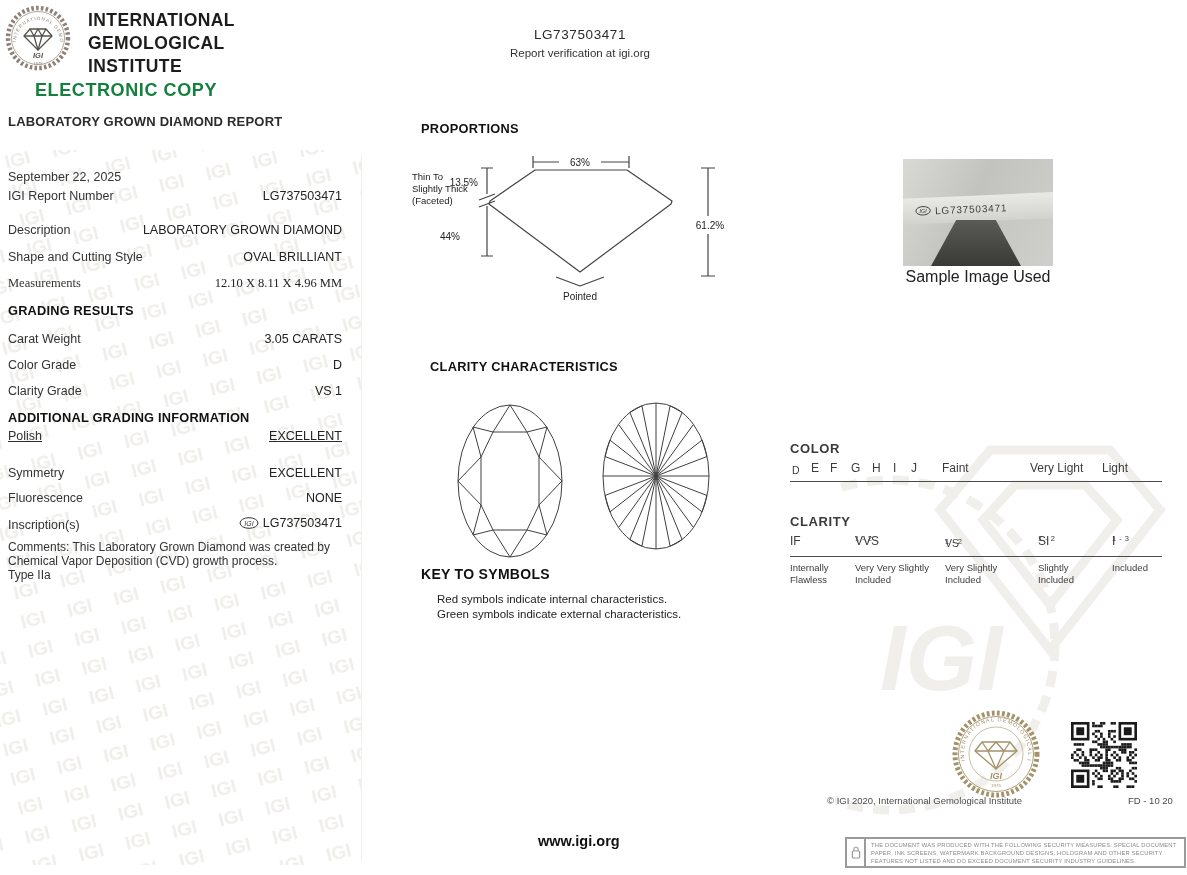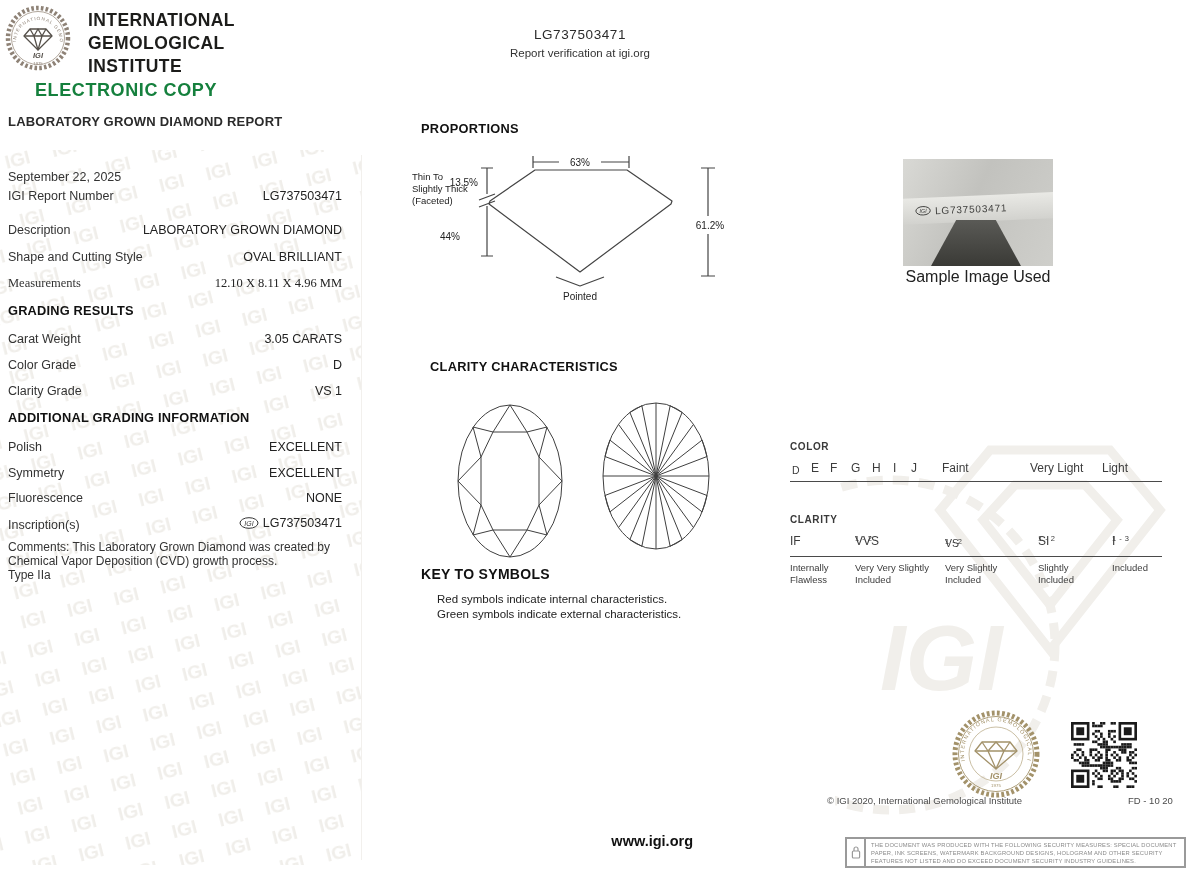--- a/index.html
+++ b/index.html
@@ -137,7 +137,7 @@
   </div>
 
   <div class="sec-h" style="top:410px;">ADDITIONAL GRADING INFORMATION</div>
-  <div class="frow" style="top:440px;">
+  <div class="frow" style="top:429px;text-decoration:underline;">
     <span class="lab">Polish</span>
     <span class="val">EXCELLENT</span>
   </div>

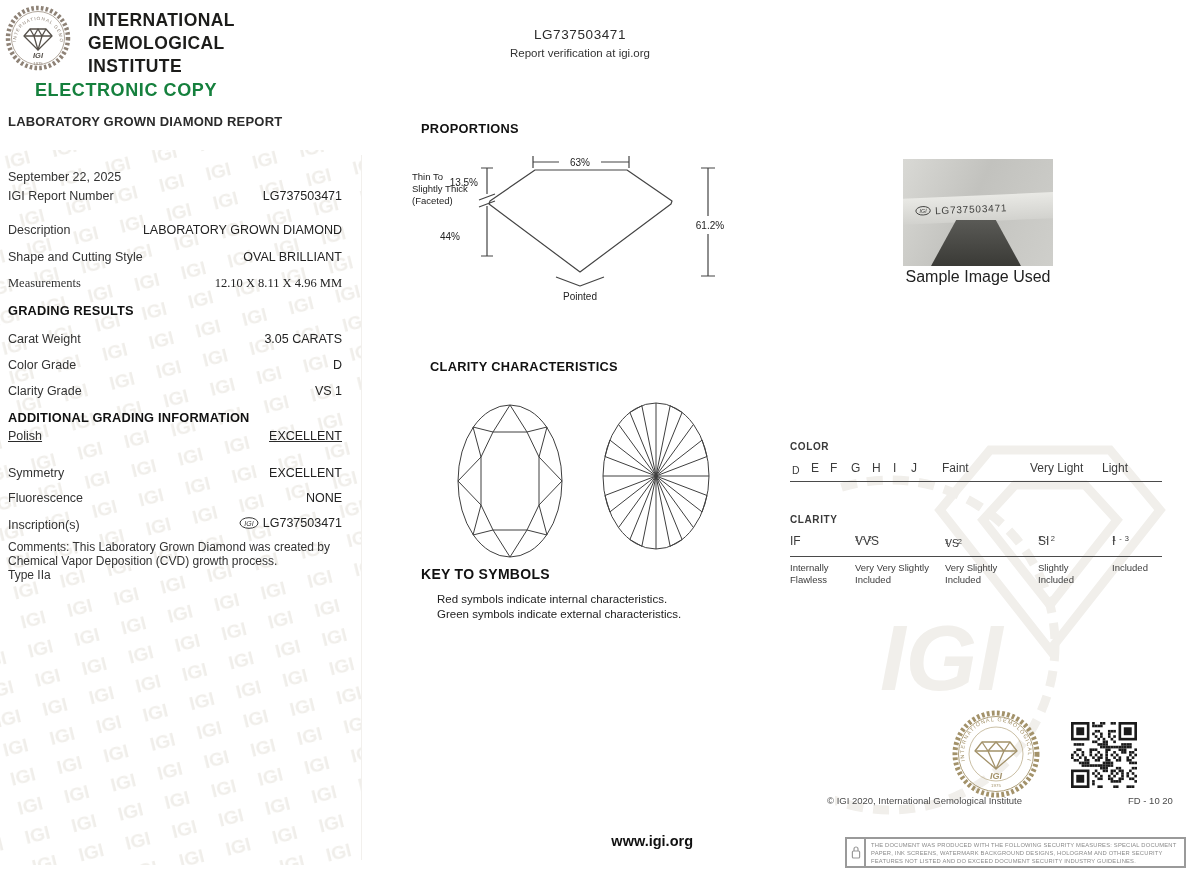--- a/index.html
+++ b/index.html
@@ -34,7 +34,7 @@
           -webkit-clip-path:polygon(28% 0,72% 0,100% 100%,0 100%);clip-path:polygon(28% 0,72% 0,100% 100%,0 100%);}
   .sample-cap{left:903px;top:268px;width:150px;text-align:center;font-size:16px;color:#222;}
   
-  .scale-h{position:absolute;font-weight:bold;font-size:10px;letter-spacing:.6px;color:#3a3a3a;}
+  .scale-h{position:absolute;font-weight:bold;font-size:13px;letter-spacing:.6px;color:#3a3a3a;}
   .scale-row{position:absolute;left:790px;width:372px;height:18px;font-size:12px;color:#3c3c3c;}
   .scale-row span{position:absolute;top:0;}
   .scale-row .current{font-size:10.5px;top:3px;}

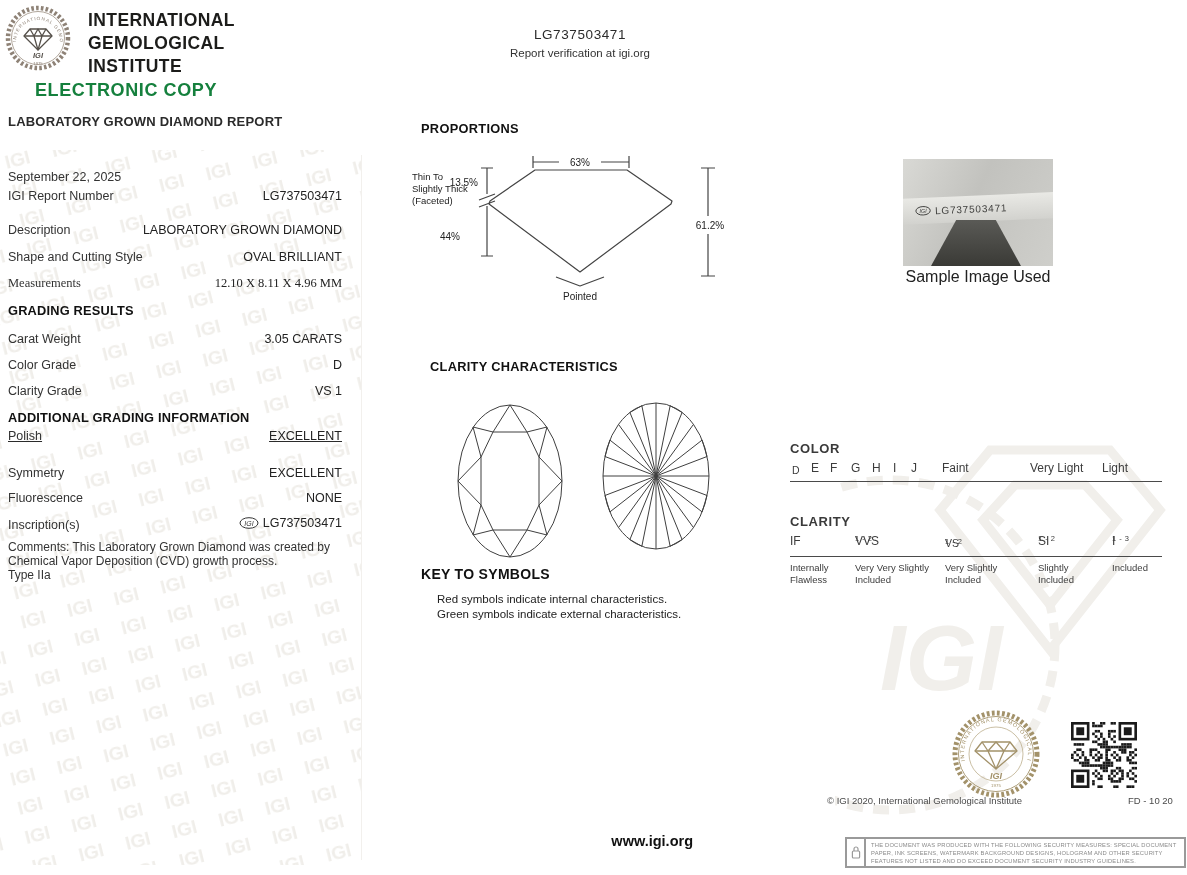--- a/index.html
+++ b/index.html
@@ -45,7 +45,7 @@
   
   .copyright{left:827px;top:795px;font-size:9.5px;color:#4a4a4a;}
   .formcode{left:1128px;top:795px;font-size:9.5px;color:#4a4a4a;}
-  .website{left:538px;top:833px;width:155px;text-align:right;font-weight:bold;font-size:14.5px;color:#111;}
+  .website{left:538px;top:833px;width:155px;text-align:left;font-weight:bold;font-size:14.5px;color:#111;}
   .secbar{left:845px;top:837px;width:341px;height:31px;border:2px solid #9a9a9a;display:flex;box-sizing:border-box;background:#fff;}
   .secbar .icell{width:17px;border-right:2px solid #9a9a9a;display:flex;align-items:center;justify-content:center;}
   .secbar .stext{flex:1;padding:2px 5px;font-size:5.8px;line-height:8px;color:#8a8a8a;letter-spacing:.2px;}

